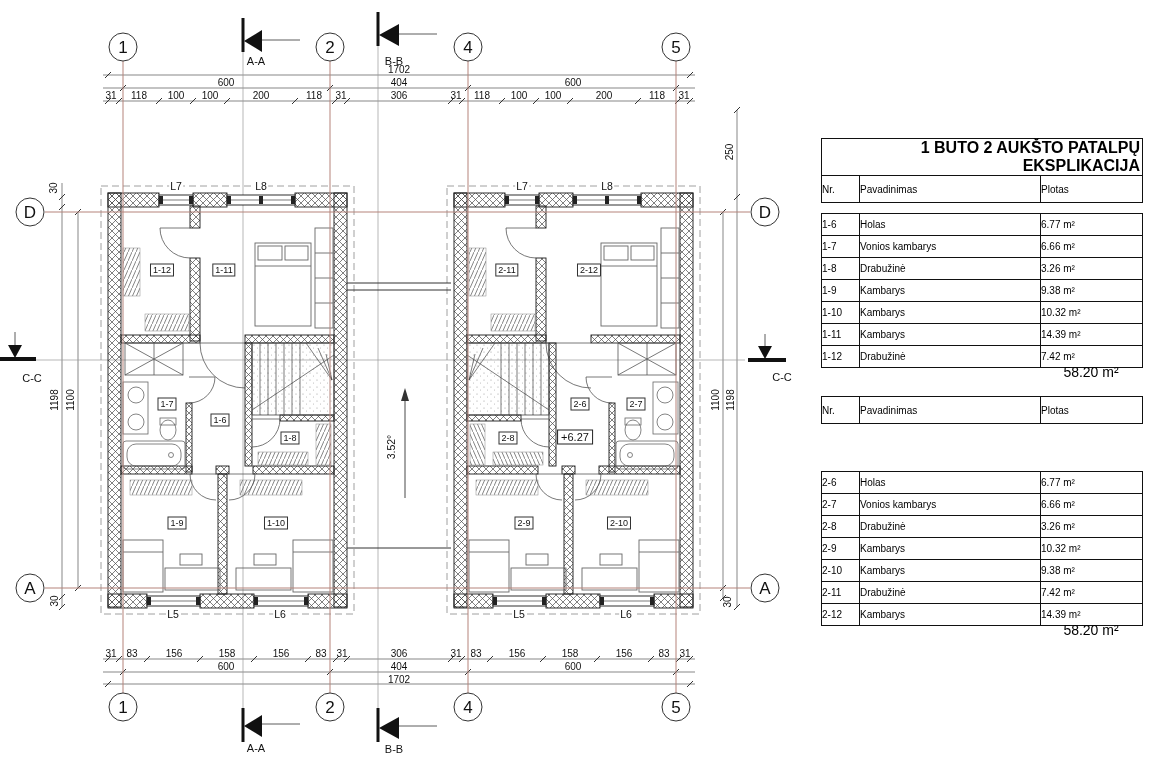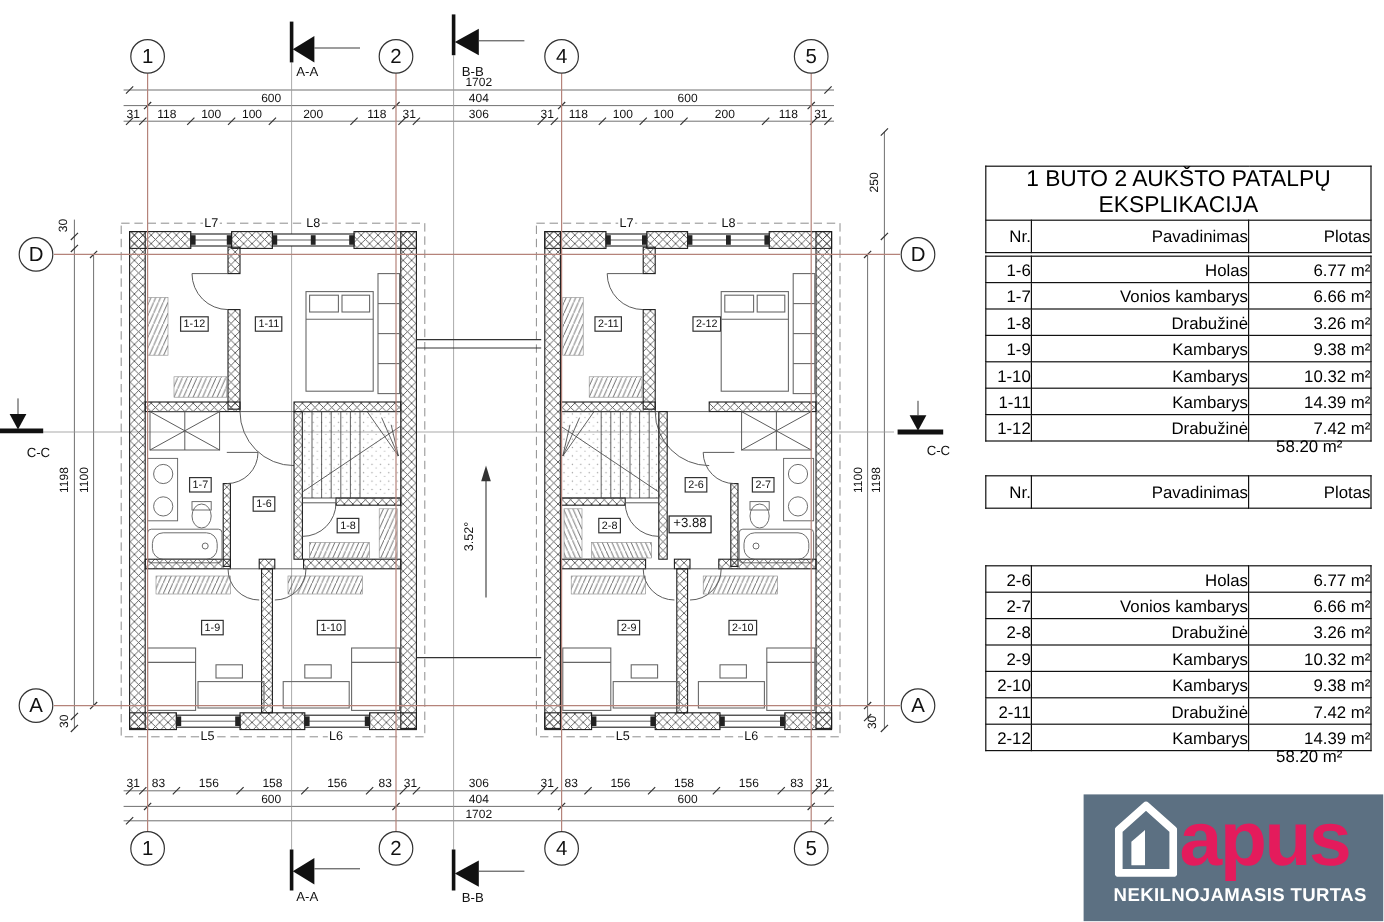--- a/index.html
+++ b/index.html
@@ -15,7 +15,7 @@
   .elev{border:1px solid #222;background:#fff;padding:1px 3px;font-size:11px;}
   .tbl{position:absolute;border-collapse:collapse;background:#fff;z-index:8;}
   .tbl td{border:1.4px solid #111;text-align:right;font-size:14px;color:#000;height:21px;padding:0;}
-  .tbl td.ttl{font-weight:normal;text-align:center;font-size:19px;height:25px;padding:0 2px;}
+  .tbl td.ttl{font-weight:bold;text-align:right;font-size:16px;height:25px;padding:0 2px;}
   .tbl td.hdr{height:26px;}
   .tot{position:absolute;z-index:8;font-size:14px;color:#000;text-align:center;}
   .logo{position:absolute;left:903px;top:662px;width:250px;height:106px;background:#5c7082;z-index:9;}

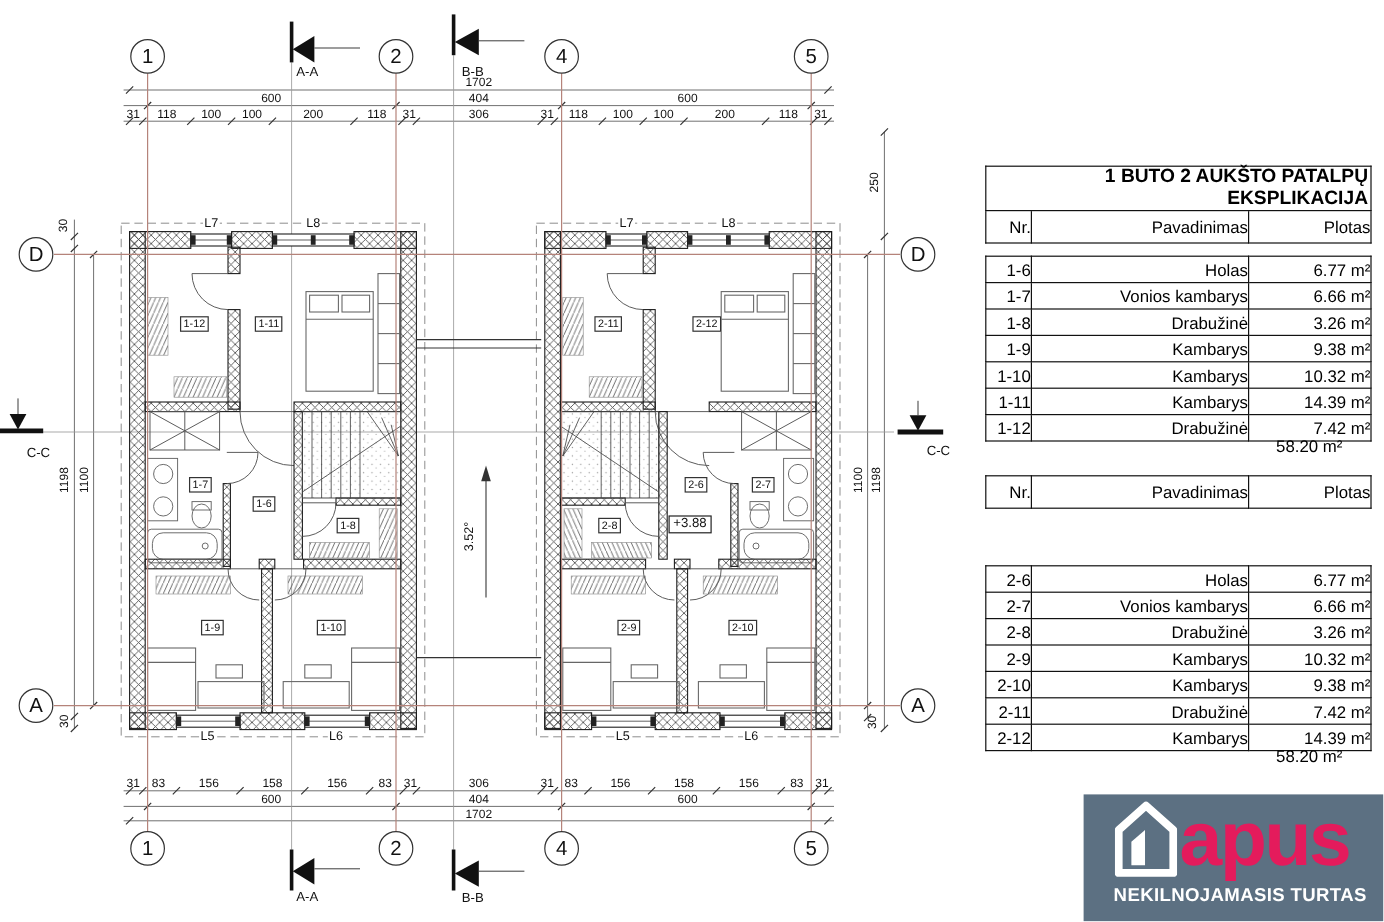--- a/index.html
+++ b/index.html
@@ -14,7 +14,7 @@
   .slp{font-size:10.5px;}
   .elev{border:1px solid #222;background:#fff;padding:1px 3px;font-size:11px;}
   .tbl{position:absolute;border-collapse:collapse;background:#fff;z-index:8;}
-  .tbl td{border:1.4px solid #111;text-align:right;font-size:14px;color:#000;height:21px;padding:0;}
+  .tbl td{border:1.4px solid #111;text-align:left;font-size:10px;color:#000;height:21px;padding:0;}
   .tbl td.ttl{font-weight:bold;text-align:right;font-size:16px;height:25px;padding:0 2px;}
   .tbl td.hdr{height:26px;}
   .tot{position:absolute;z-index:8;font-size:14px;color:#000;text-align:center;}

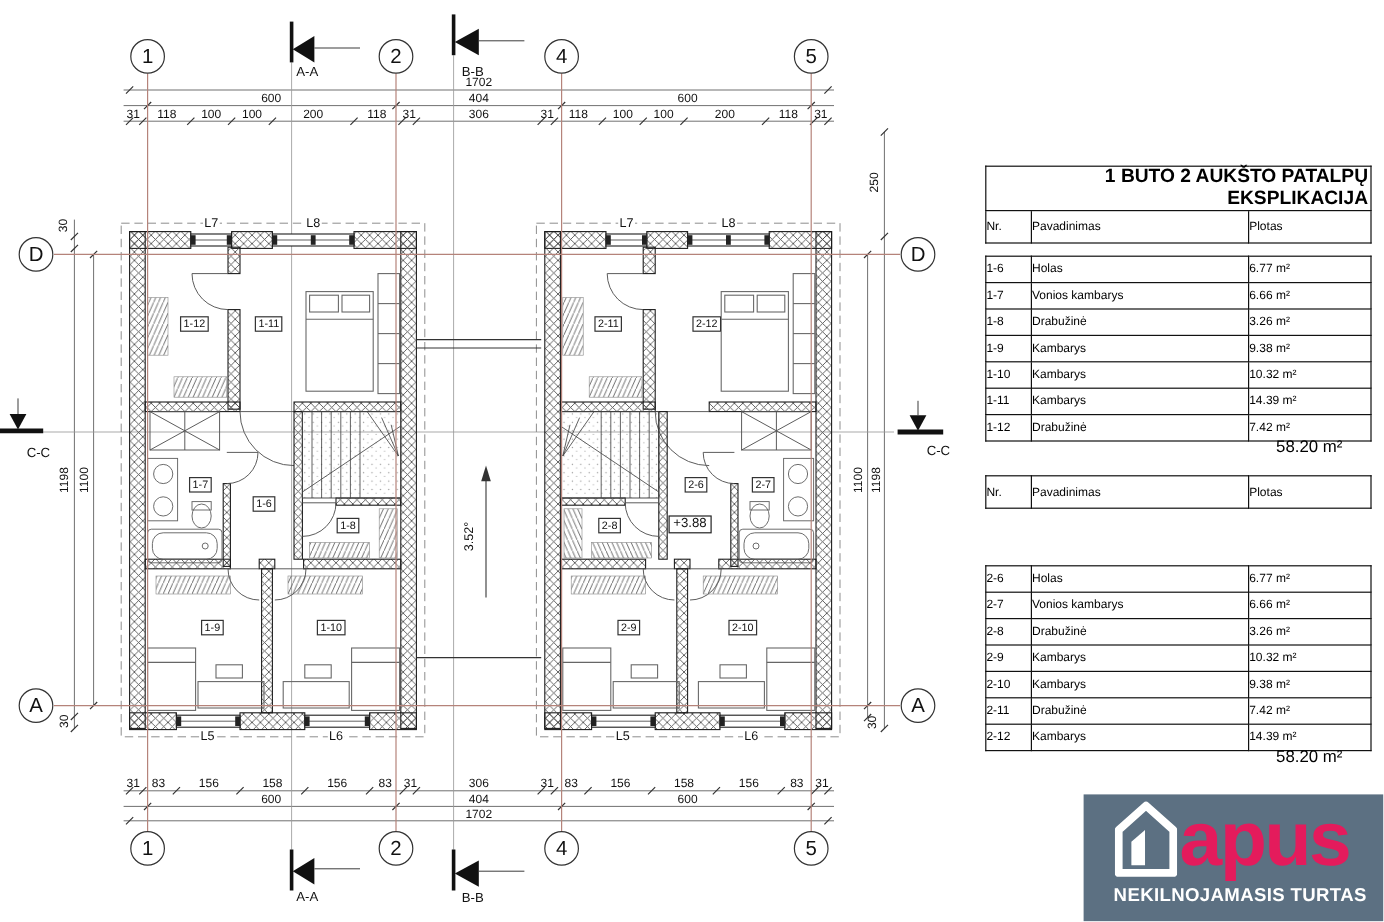--- a/index.html
+++ b/index.html
@@ -329,7 +329,7 @@
 <span class="lb box" style="left:636px;top:404px">2-7</span>
 <span class="lb box" style="left:524px;top:523px">2-9</span>
 <span class="lb box" style="left:619px;top:523px">2-10</span>
-<span class="lb elev" style="left:575px;top:437px">+3.88</span>
+<span class="lb elev" style="left:575px;top:437px">+6.27</span>
 
 <span class="lb win" style="left:176px;top:186px">L7</span>
 <span class="lb win" style="left:261px;top:186px">L8</span>

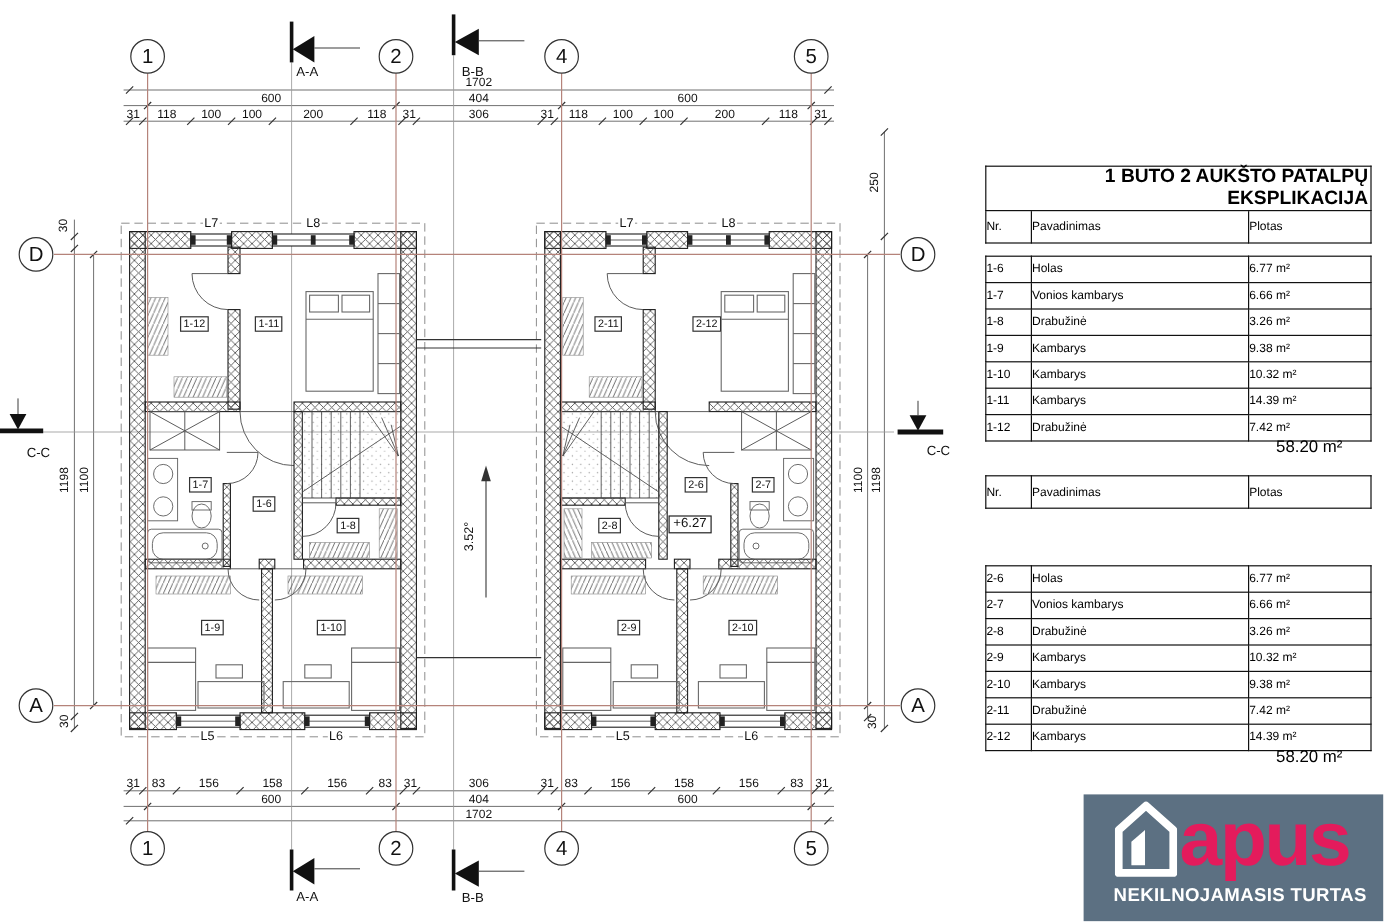--- a/index.html
+++ b/index.html
@@ -465,15 +465,7 @@
     </table>
 <div class="tot" style="left:1040px;top:622px;width:102px">58.20 m²</div>
 
-<div class="logo">
-  <svg class="houseicon" width="52" height="64" viewBox="0 0 64 78">
-    <path d="M32 5 L60 30 L60 74 L4 74 L4 30 Z" fill="none" stroke="#fff" stroke-width="8" stroke-linejoin="round"></path>
-    <path d="M17 42 L31 30 L31 66 L17 66 Z" fill="#fff"></path>
-  </svg>
-  <span class="brand">apus</span>
-  <span class="tagline">NEKILNOJAMASIS TURTAS</span>
+
 </div>
 
-</div>
-
 </body></html>

